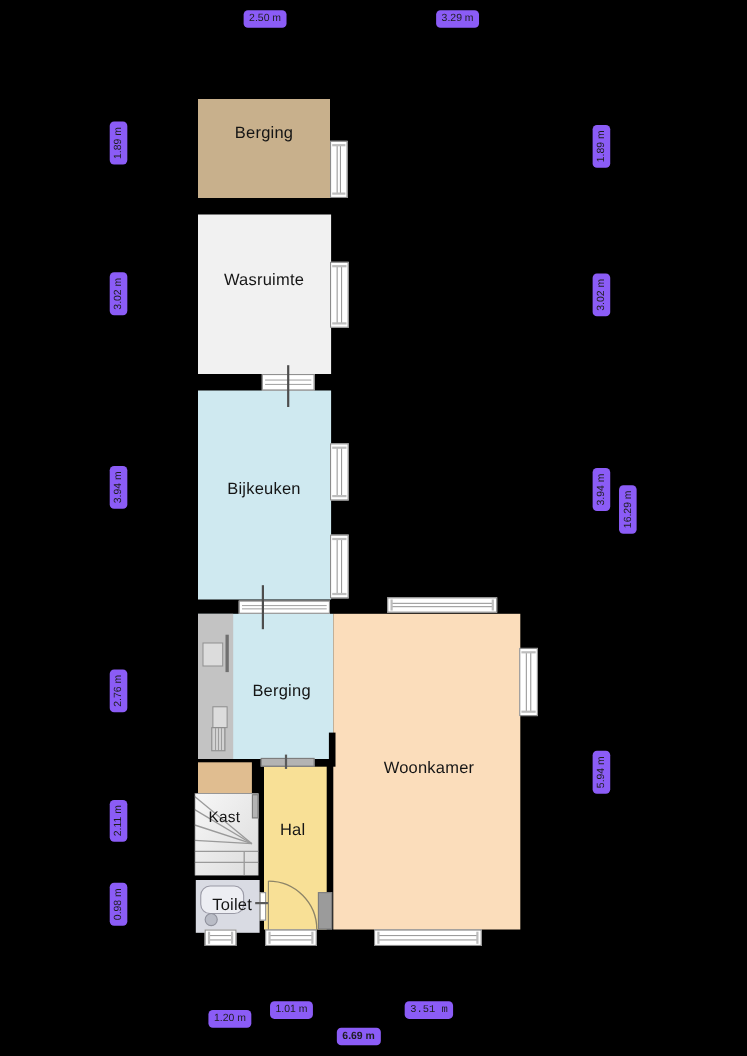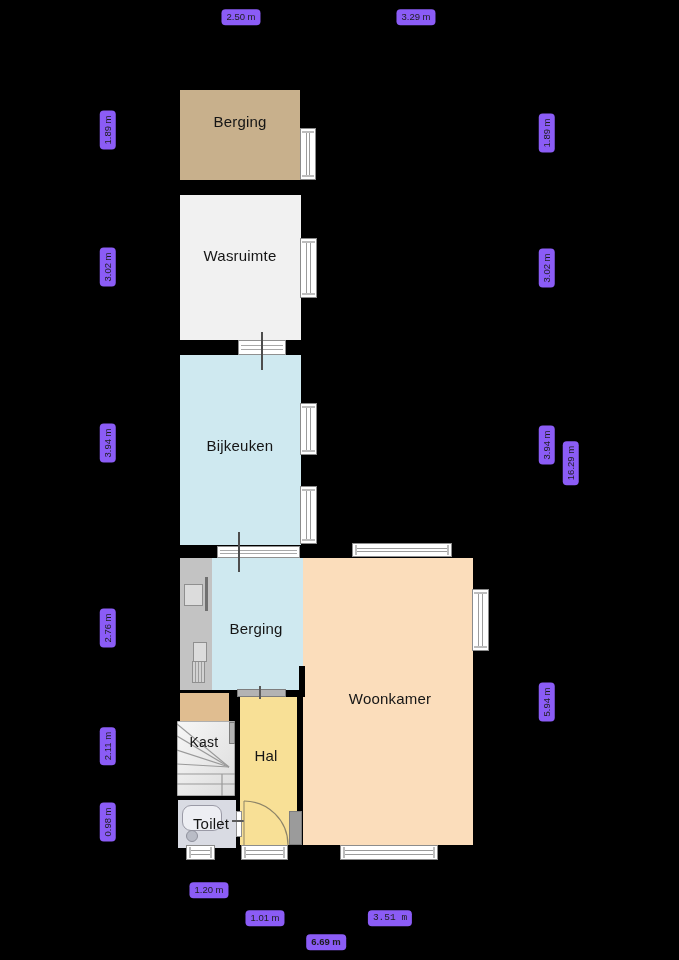--- a/index.html
+++ b/index.html
@@ -130,7 +130,7 @@
   <span class="dim" style="left:241px;top:17px;">2.50 m</span>
   <span class="dim" style="left:416px;top:17px;text-align:right;">3.29 m</span>
 
-  <span class="dim" style="left:209px;top:890px;">1.20 m</span>
+  <span class="dim" style="left:209px;top:926px;">1.20 m</span>
   <span class="dim" style="left:265px;top:918px;">1.01 m</span>
   <span class="dim" style="left:390px;top:918px;font-family:Liberation Mono, monospace;">3.51 m</span>
   <span class="dim" style="left:326px;top:942px;font-weight:bold;">6.69 m</span>

